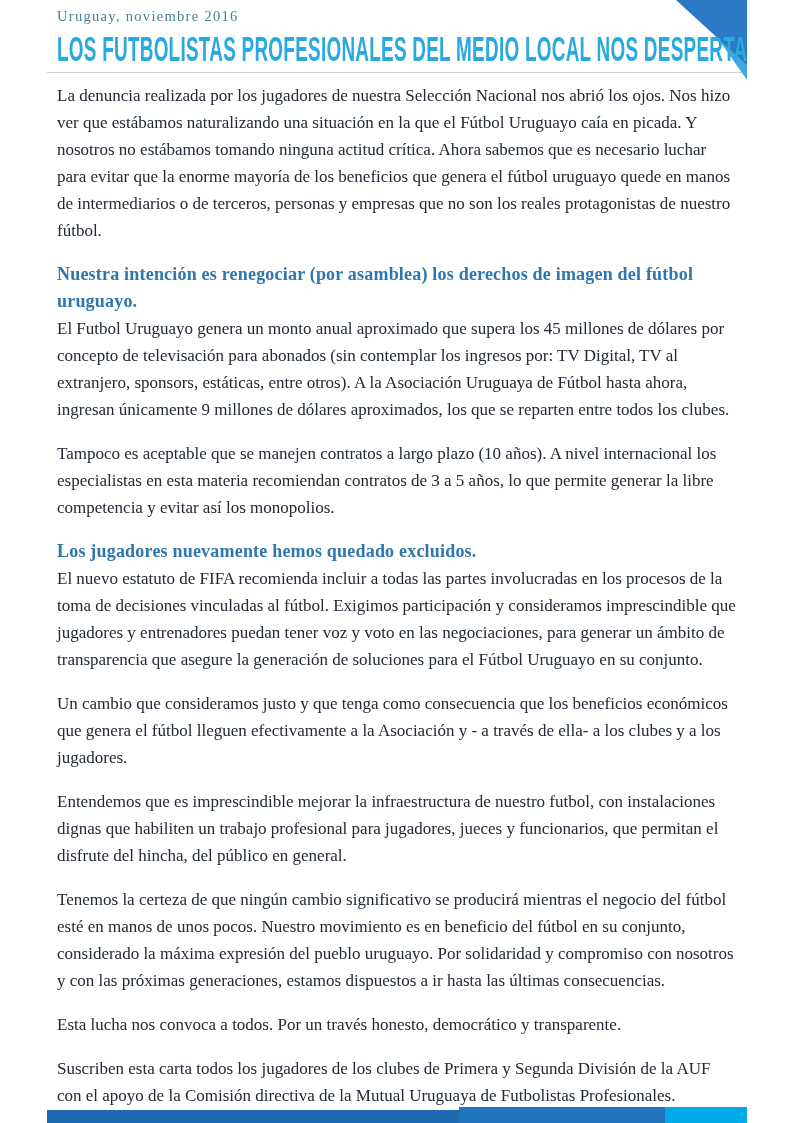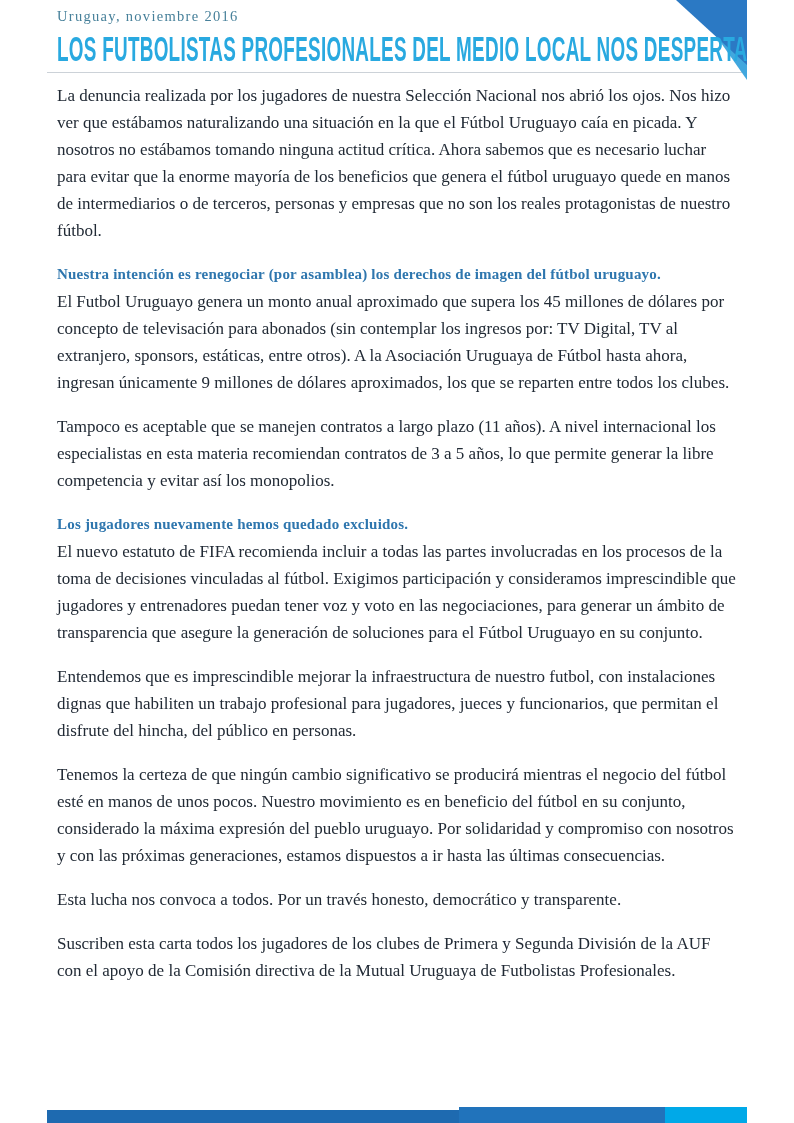--- a/index.html
+++ b/index.html
@@ -29,7 +29,7 @@
   }
   .para { margin:0 0 17px 0; }
   .heading {
-    margin:0; font-size:15px; line-height:27px; font-weight:700;
+    margin:0; font-size:18px; line-height:27px; font-weight:700;
     color:#2e76ae; letter-spacing:0.2px;
   }
   .corner-ribbon { position:absolute; top:0; right:0; width:104px; height:85px; pointer-events:none; }

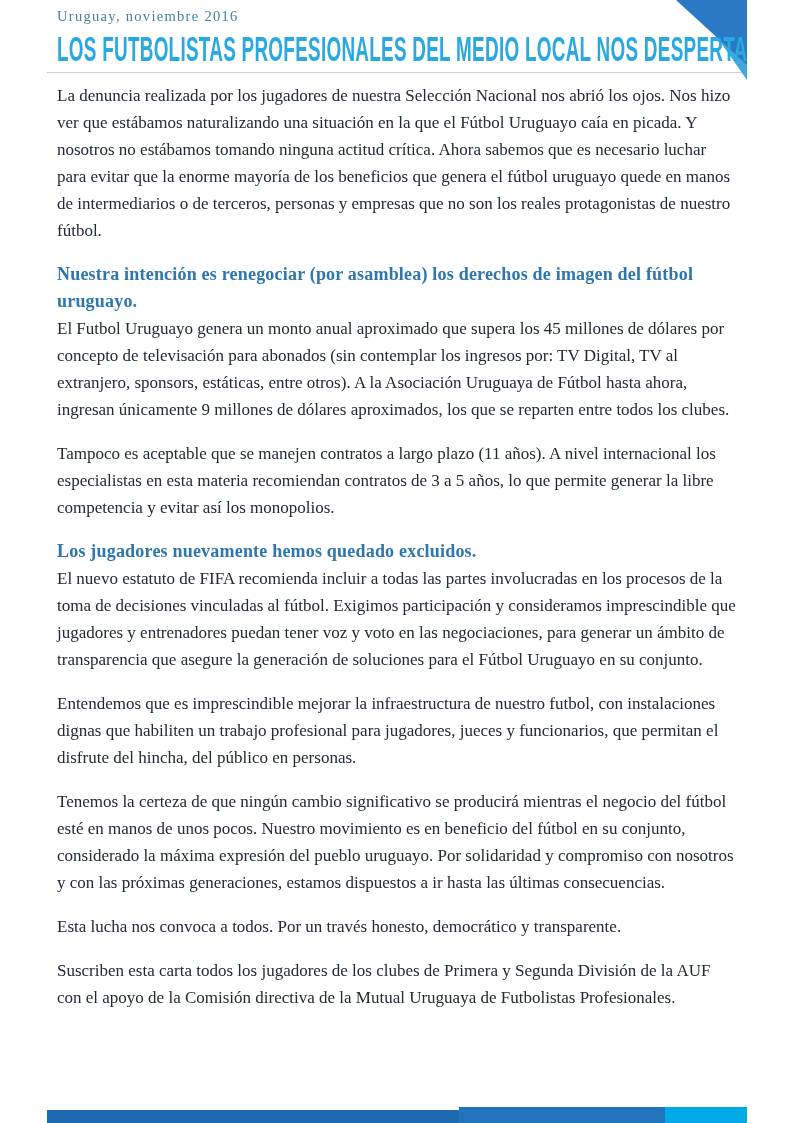--- a/index.html
+++ b/index.html
@@ -64,7 +64,7 @@
     <h2 class="heading">Nuestra intención es renegociar (por asamblea) los derechos de imagen del fútbol uruguayo.</h2>
     <p class="para">El Futbol Uruguayo genera un monto anual aproximado que supera los 45 millones de dólares por concepto de televisación para abonados (sin contemplar los ingresos por: TV Digital, TV al extranjero, sponsors, estáticas, entre otros). A la Asociación Uruguaya de Fútbol hasta ahora, ingresan únicamente 9 millones de dólares aproximados, los que se reparten entre todos los clubes.</p>
 
-    <p class="para">Tampoco es aceptable que se manejen contratos a largo plazo (11 años). A nivel internacional los especialistas en esta materia recomiendan contratos de 3 a 5 años, lo que permite generar la libre competencia y evitar así los monopolios.</p>
+    <p class="para">Tampoco es aceptable que se manejen contratos a largo plazo (10 años). A nivel internacional los especialistas en esta materia recomiendan contratos de 3 a 5 años, lo que permite generar la libre competencia y evitar así los monopolios.</p>
 
     <h2 class="heading">Los jugadores nuevamente hemos quedado excluidos.</h2>
     <p class="para">El nuevo estatuto de FIFA recomienda incluir a todas las partes involucradas en los procesos de la toma de decisiones vinculadas al fútbol. Exigimos participación y consideramos imprescindible que jugadores y entrenadores puedan tener voz y voto en las negociaciones, para generar un ámbito de transparencia que asegure la generación de soluciones para el Fútbol Uruguayo en su conjunto.</p>

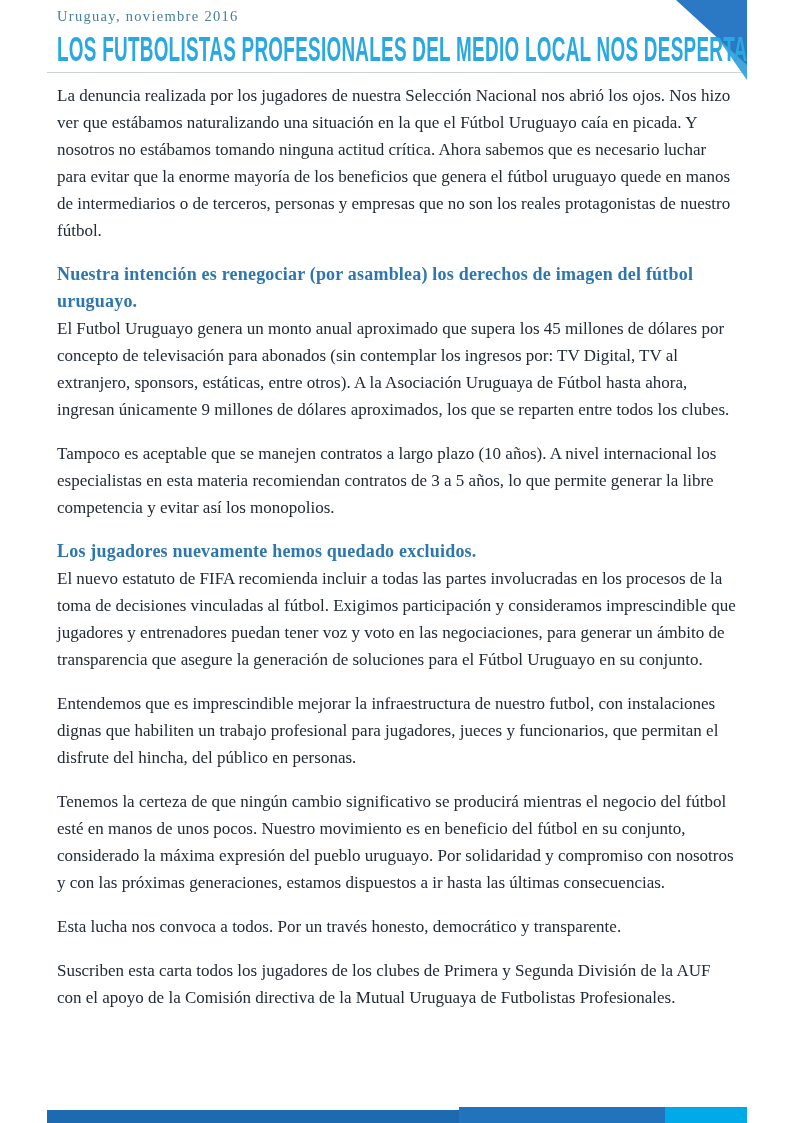--- a/index.html
+++ b/index.html
@@ -69,6 +69,7 @@
     <h2 class="heading">Los jugadores nuevamente hemos quedado excluidos.</h2>
     <p class="para">El nuevo estatuto de FIFA recomienda incluir a todas las partes involucradas en los procesos de la toma de decisiones vinculadas al fútbol. Exigimos participación y consideramos imprescindible que jugadores y entrenadores puedan tener voz y voto en las negociaciones, para generar un ámbito de transparencia que asegure la generación de soluciones para el Fútbol Uruguayo en su conjunto.</p>
 
+    <p class="para">Un cambio que consideramos justo y que tenga como consecuencia que los beneficios económicos que genera el fútbol lleguen efectivamente a la Asociación y - a través de ella-  a los clubes y a los jugadores.</p>
 
     <p class="para">Entendemos que es imprescindible mejorar la infraestructura de nuestro futbol, con instalaciones dignas que habiliten un trabajo profesional para jugadores, jueces y funcionarios,  que permitan el disfrute del hincha, del público en personas.</p>
 

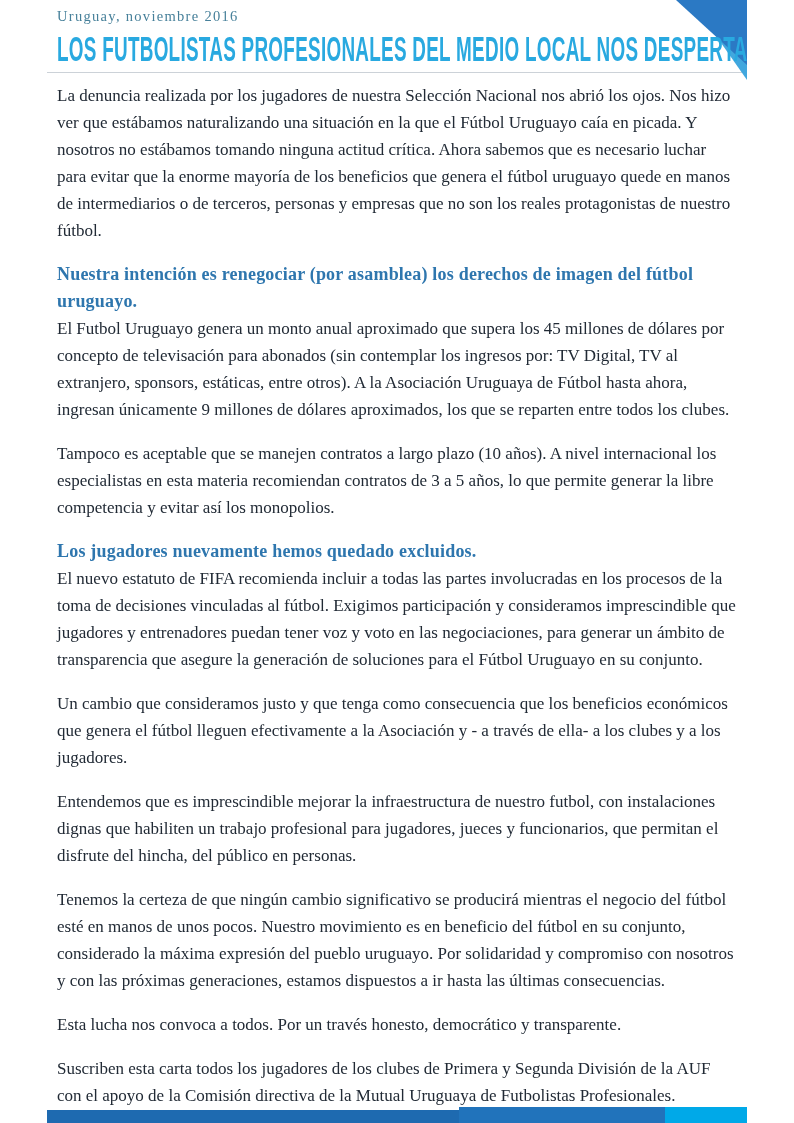--- a/index.html
+++ b/index.html
@@ -71,7 +71,7 @@
 
     <p class="para">Un cambio que consideramos justo y que tenga como consecuencia que los beneficios económicos que genera el fútbol lleguen efectivamente a la Asociación y - a través de ella-  a los clubes y a los jugadores.</p>
 
-    <p class="para">Entendemos que es imprescindible mejorar la infraestructura de nuestro futbol, con instalaciones dignas que habiliten un trabajo profesional para jugadores, jueces y funcionarios,  que permitan el disfrute del hincha, del público en personas.</p>
+    <p class="para">Entendemos que es imprescindible mejorar la infraestructura de nuestro futbol, con instalaciones dignas que habiliten un trabajo profesional para jugadores, jueces y funcionarios,  que permitan el disfrute del hincha, del público en general.</p>
 
     <p class="para">Tenemos la certeza de que ningún cambio significativo se producirá mientras el negocio del fútbol esté en manos de unos pocos. Nuestro movimiento es en beneficio del fútbol en su conjunto, considerado la máxima expresión del pueblo uruguayo. Por solidaridad y compromiso con nosotros y con las próximas generaciones, estamos dispuestos a ir hasta las últimas consecuencias.</p>
 

